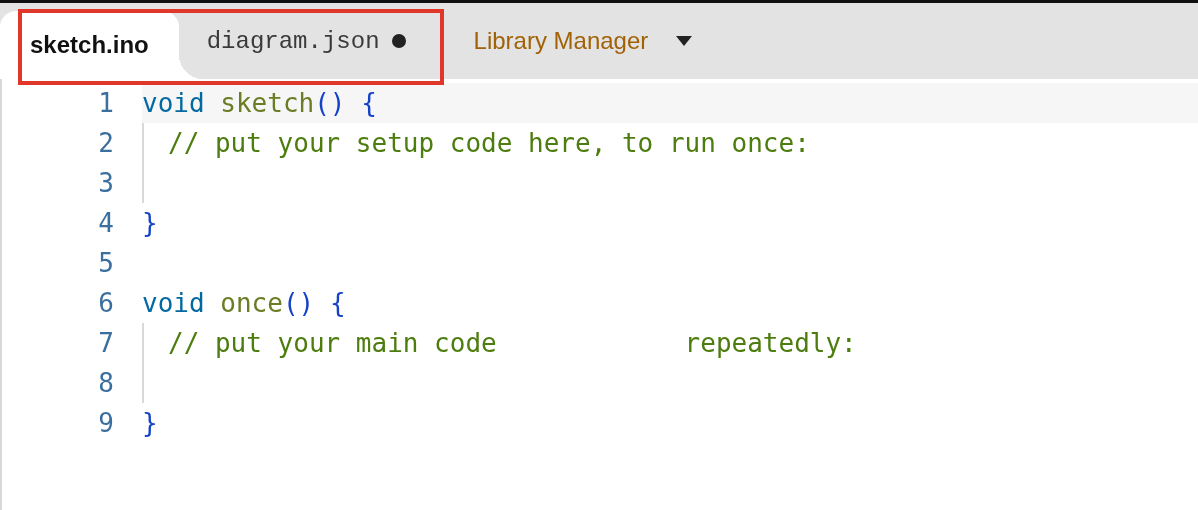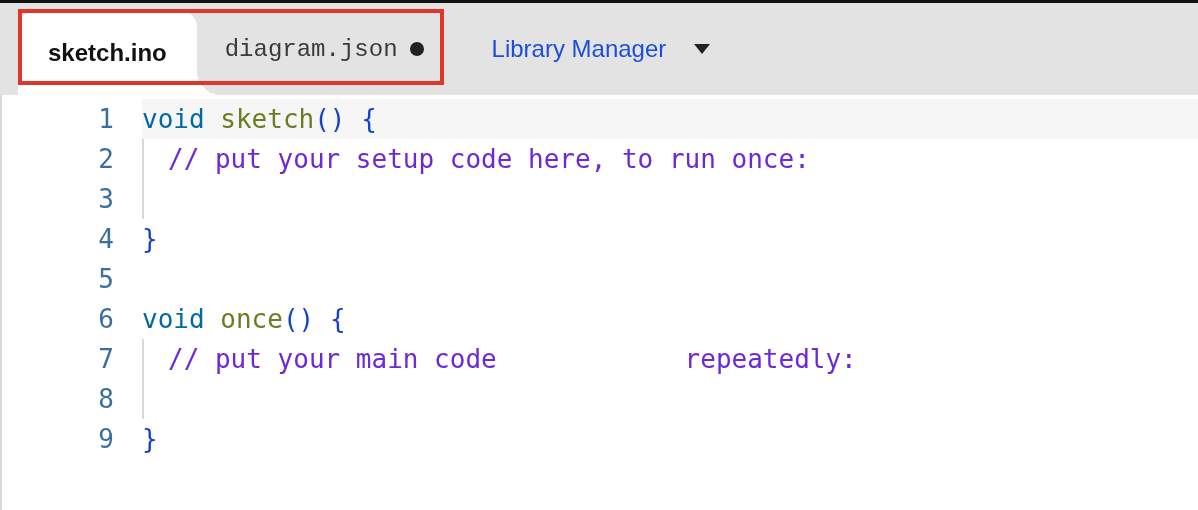--- a/index.html
+++ b/index.html
@@ -17,12 +17,11 @@
       width: 100%;
     }
     .tab-bar {
-      height: 92px;
+      height: 76px;
       background: #e3e3e3;
       display: flex;
       align-items: stretch;
       position: relative;
-      padding-left: 18px;
     }
     .highlight-box {
       position: absolute;

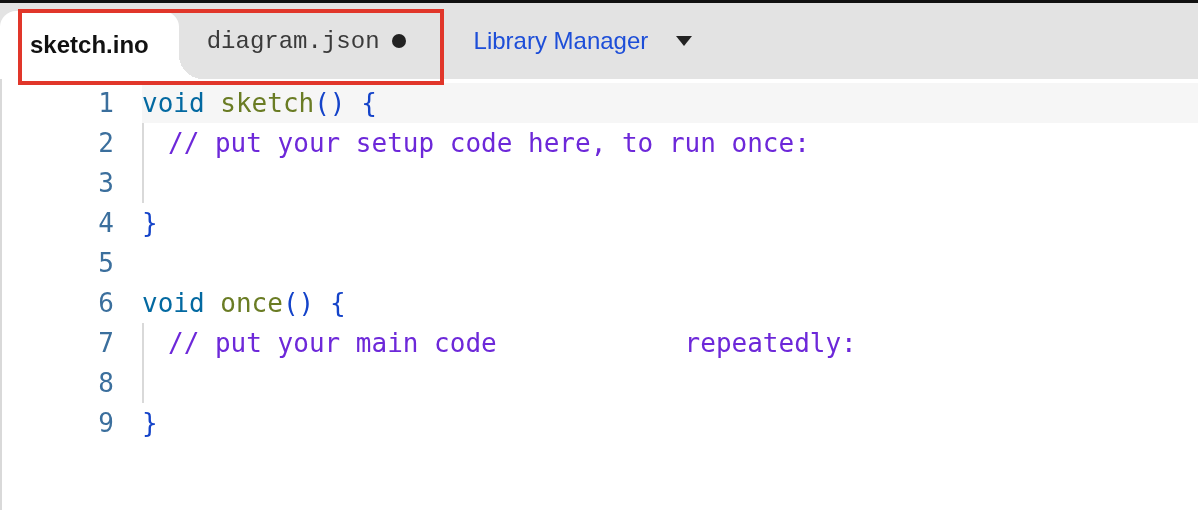--- a/index.html
+++ b/index.html
@@ -78,7 +78,7 @@
       align-items: center;
       padding: 0 26px 0 40px;
       font-size: 24px;
-      color: #1d4ed8;
+      color: #a16207;
       gap: 28px;
       cursor: pointer;
       text-align: center;

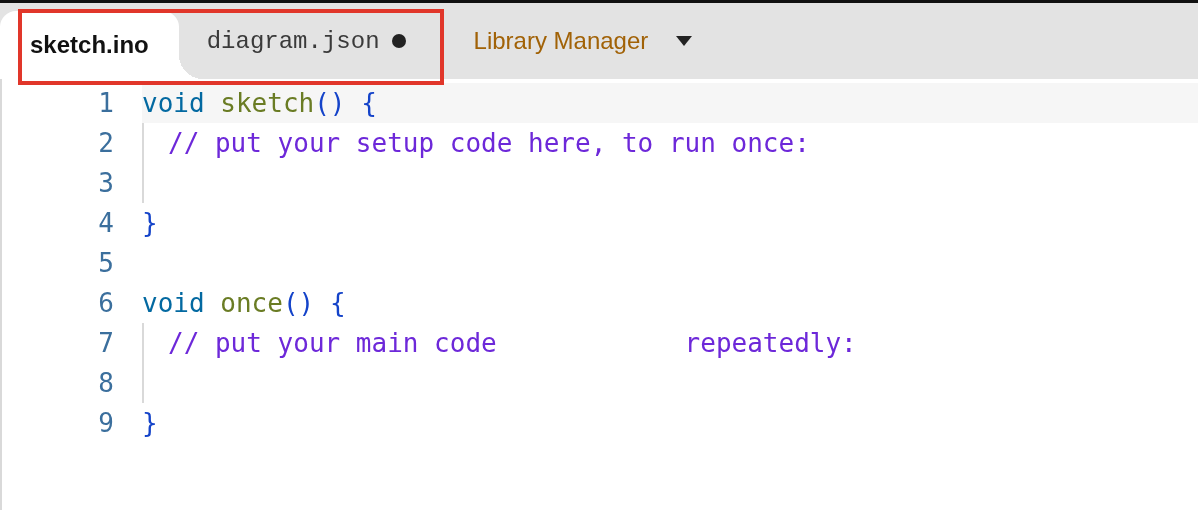--- a/index.html
+++ b/index.html
@@ -135,7 +135,7 @@
     .tok-fn   { color: #6a7c24; }
     .tok-punc { color: #1443c9; }
     .tok-brace{ color: #1443c9; }
-    .tok-comment { color: #6d28d9; }
+    .tok-comment { color: #4d7c0f; }
     .tok-plain { color: #222; }
     .pad { display:inline-block; width: 26px; }
   </style>

